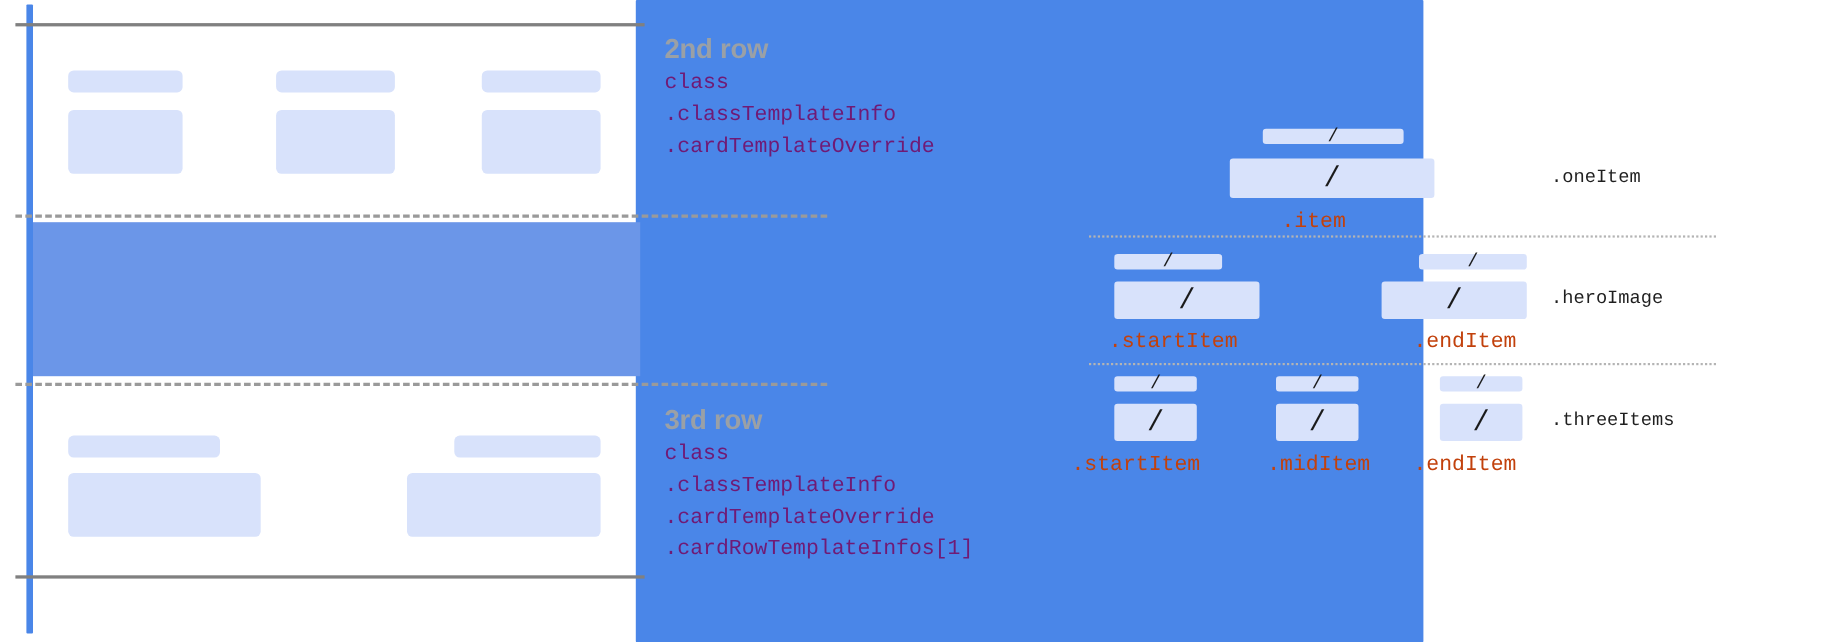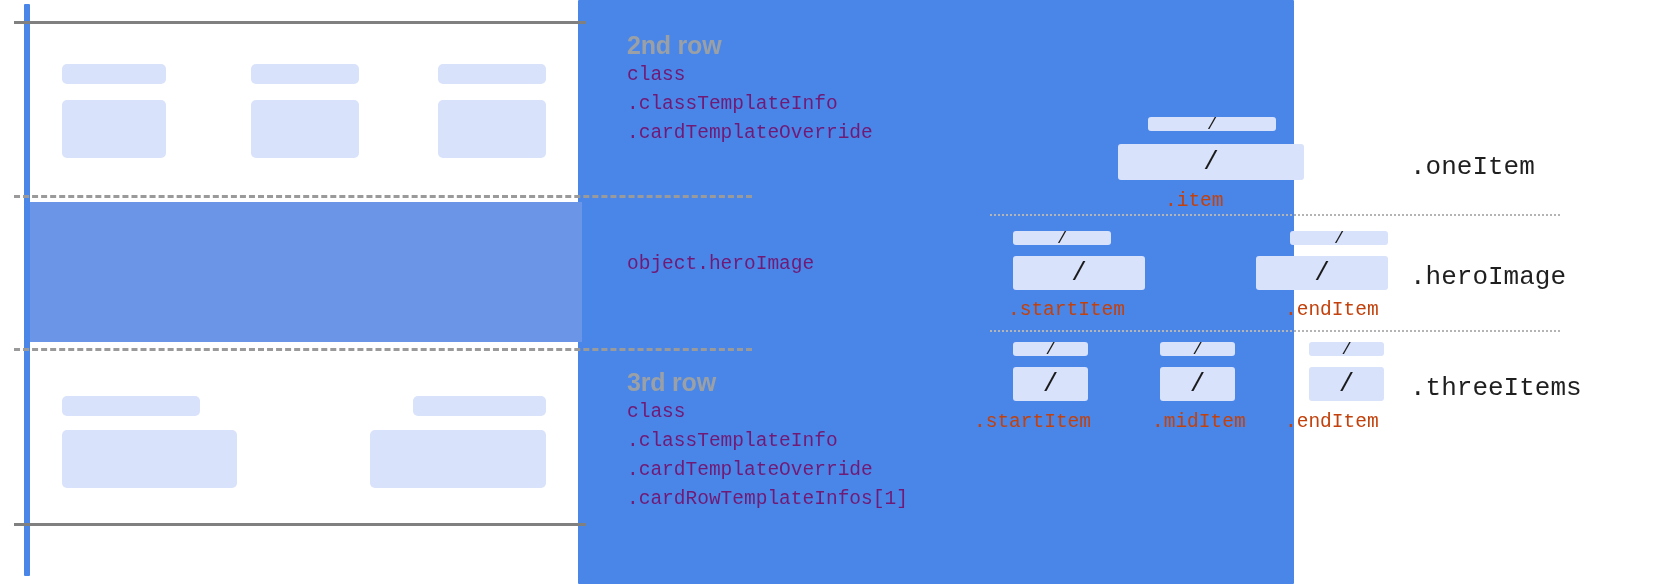--- a/index.html
+++ b/index.html
@@ -23,7 +23,7 @@
   .ph{position:absolute;background:#d8e2fb;border-radius:5px;}
 
   
-  .txtcol{position:absolute;font-family:"Liberation Mono","DejaVu Sans Mono",monospace;margin-left:23px;}
+  .txtcol{position:absolute;font-family:"Liberation Mono","DejaVu Sans Mono",monospace;}
   .rowhead{font-family:"Liberation Sans",sans-serif;font-weight:bold;font-size:25px;color:#9aa0a6;letter-spacing:-0.2px;line-height:1.25;}
   .codeline{font-size:19.5px;color:#701a75;line-height:29px;white-space:pre;}
 

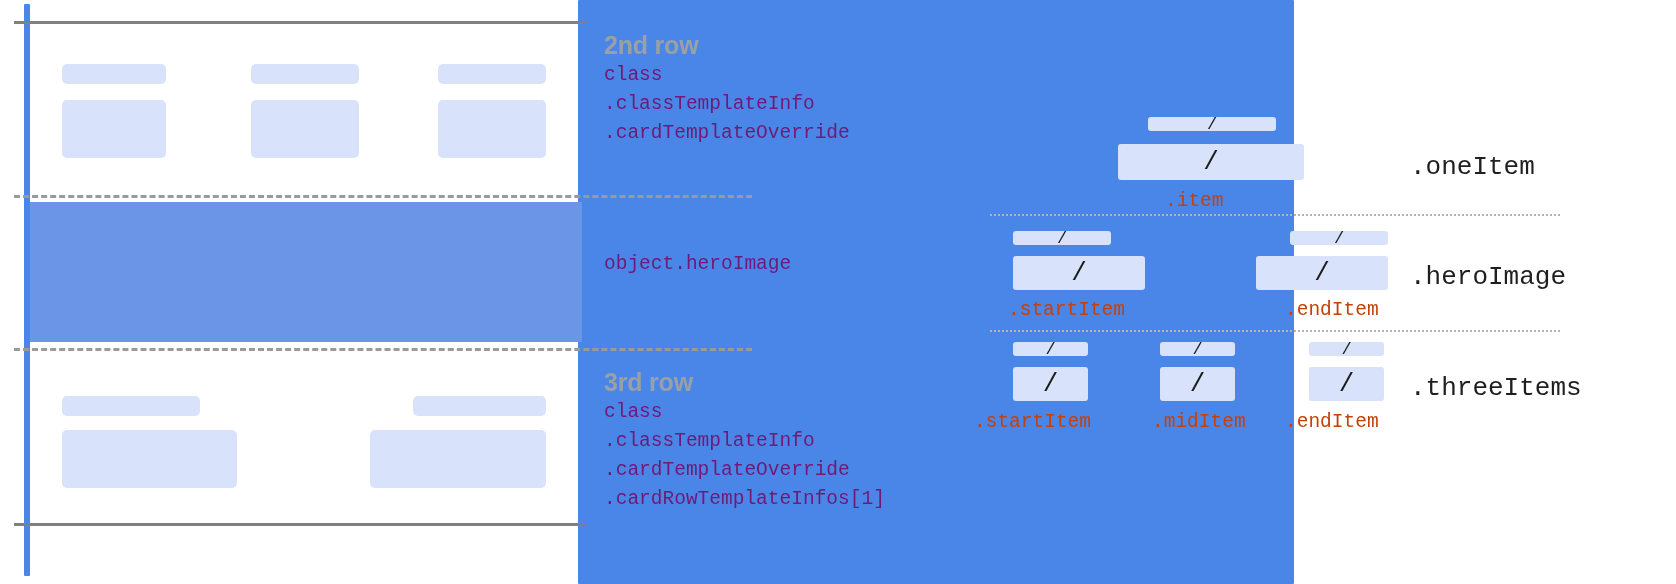--- a/index.html
+++ b/index.html
@@ -47,7 +47,7 @@
   .cap{position:absolute;font-family:"Liberation Mono","DejaVu Sans Mono",monospace;
        font-size:19.5px;color:#c2410c;white-space:pre;text-align:right;}
   .grouplabel{position:absolute;font-family:"Liberation Mono","DejaVu Sans Mono",monospace;
-       font-size:26px;color:#1f1f1f;white-space:pre;}
+       font-size:17px;color:#1f1f1f;white-space:pre;}
 </style>
 </head>
 <body>

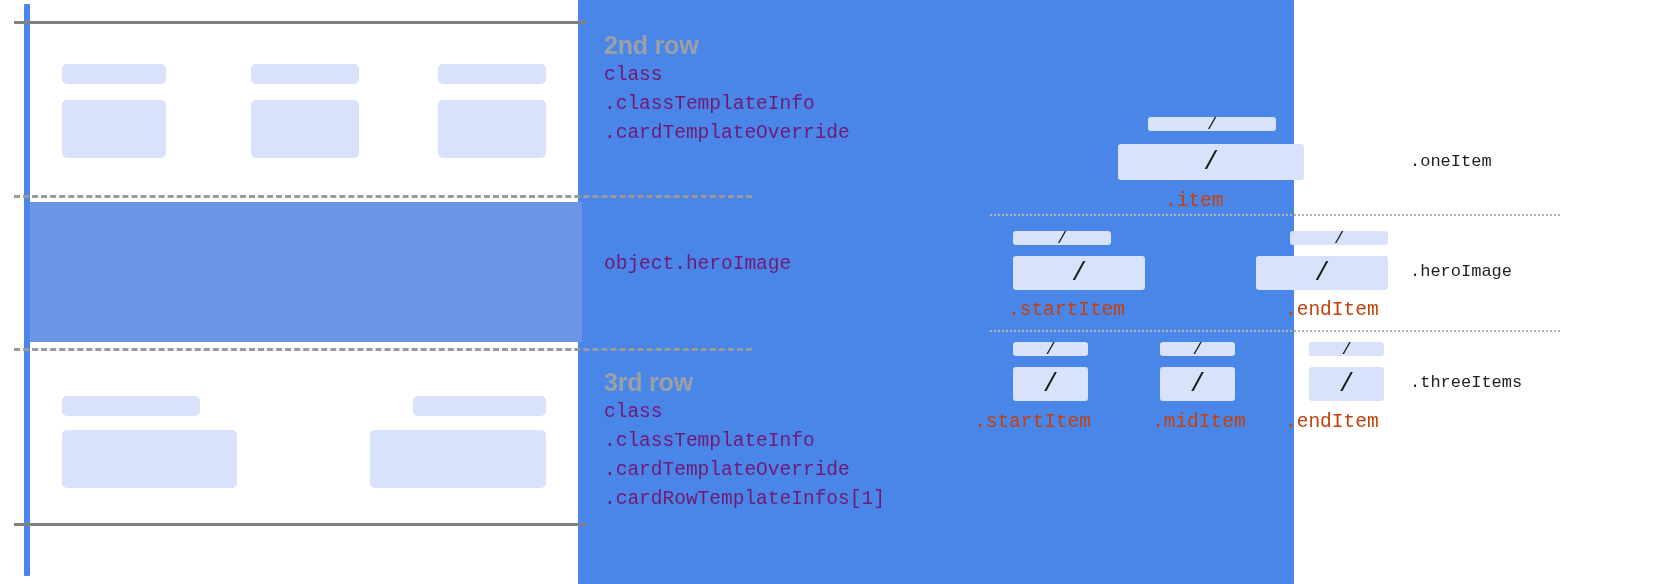--- a/index.html
+++ b/index.html
@@ -91,7 +91,6 @@
   </div>
 
   <div class="txtcol blk-hero">
-    <div class="codeline">object.heroImage</div>
   </div>
 
   <div class="txtcol blk-3rd">

